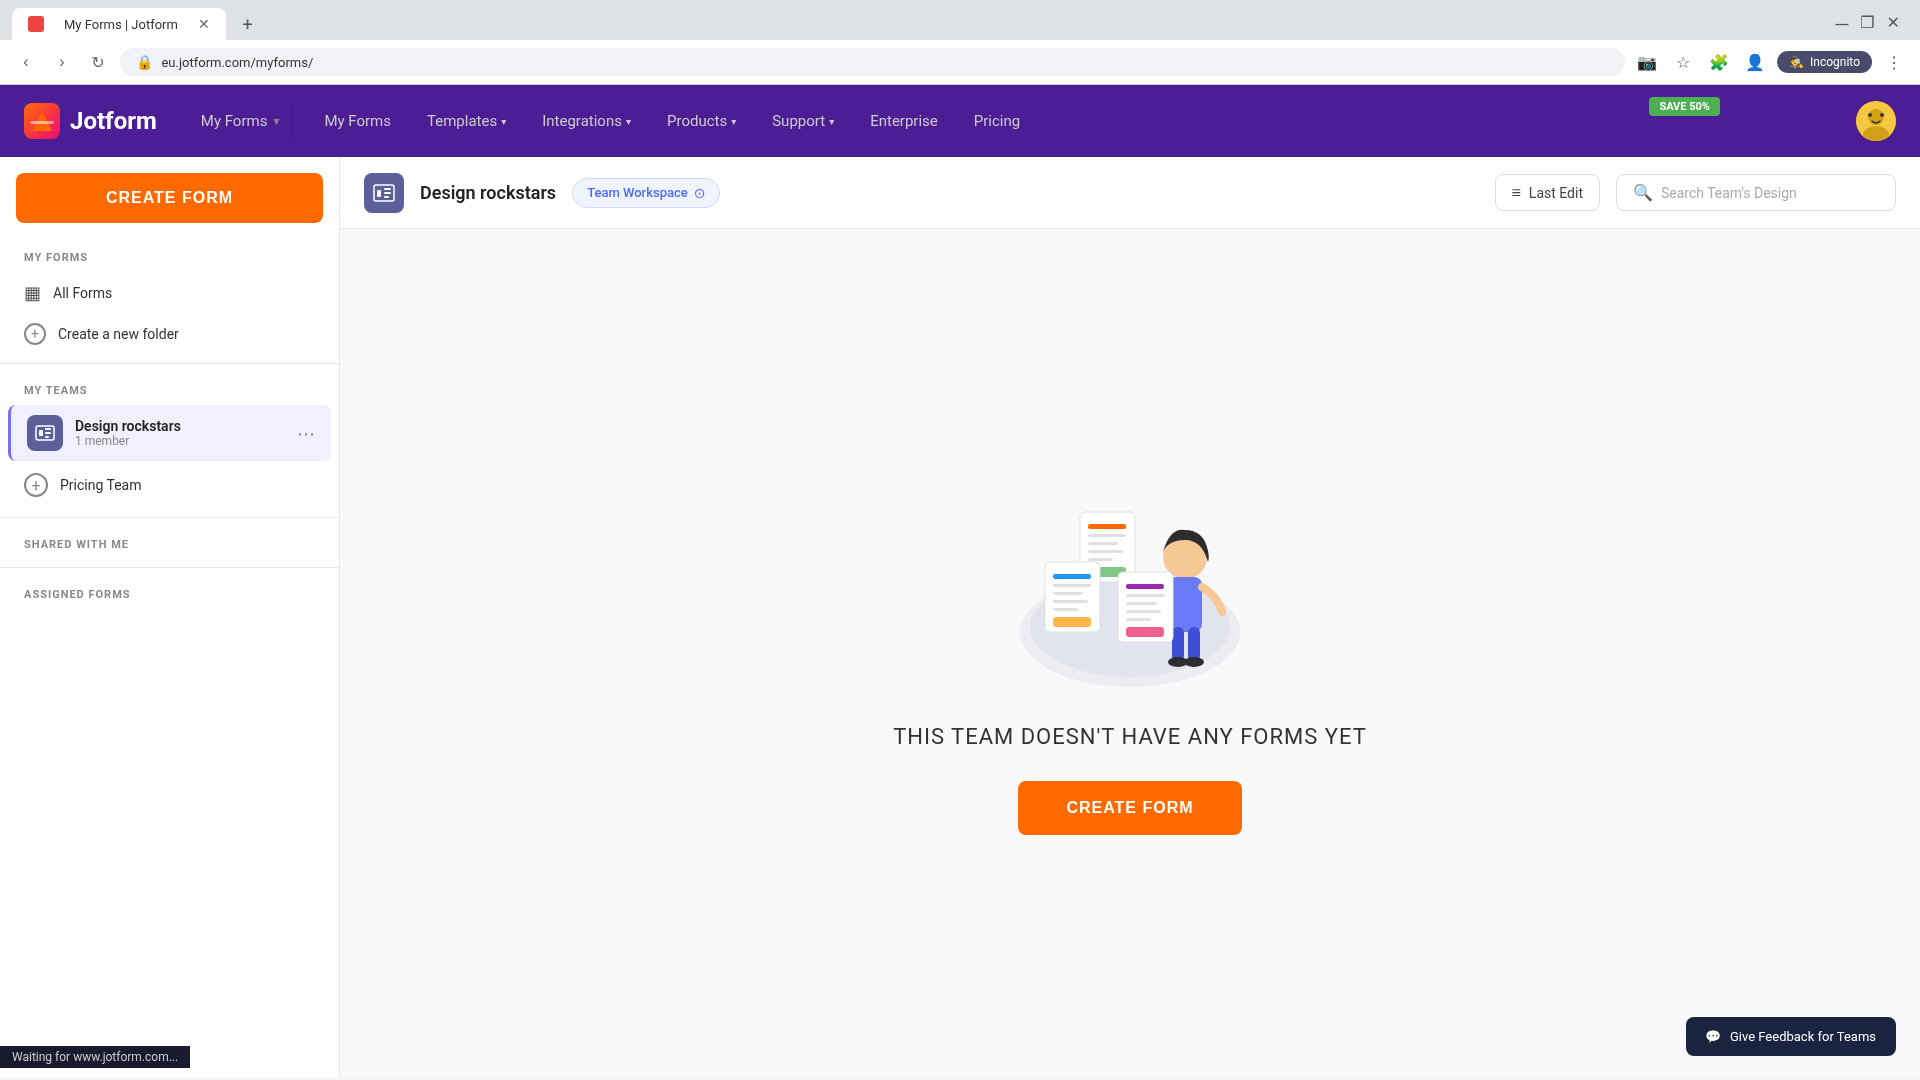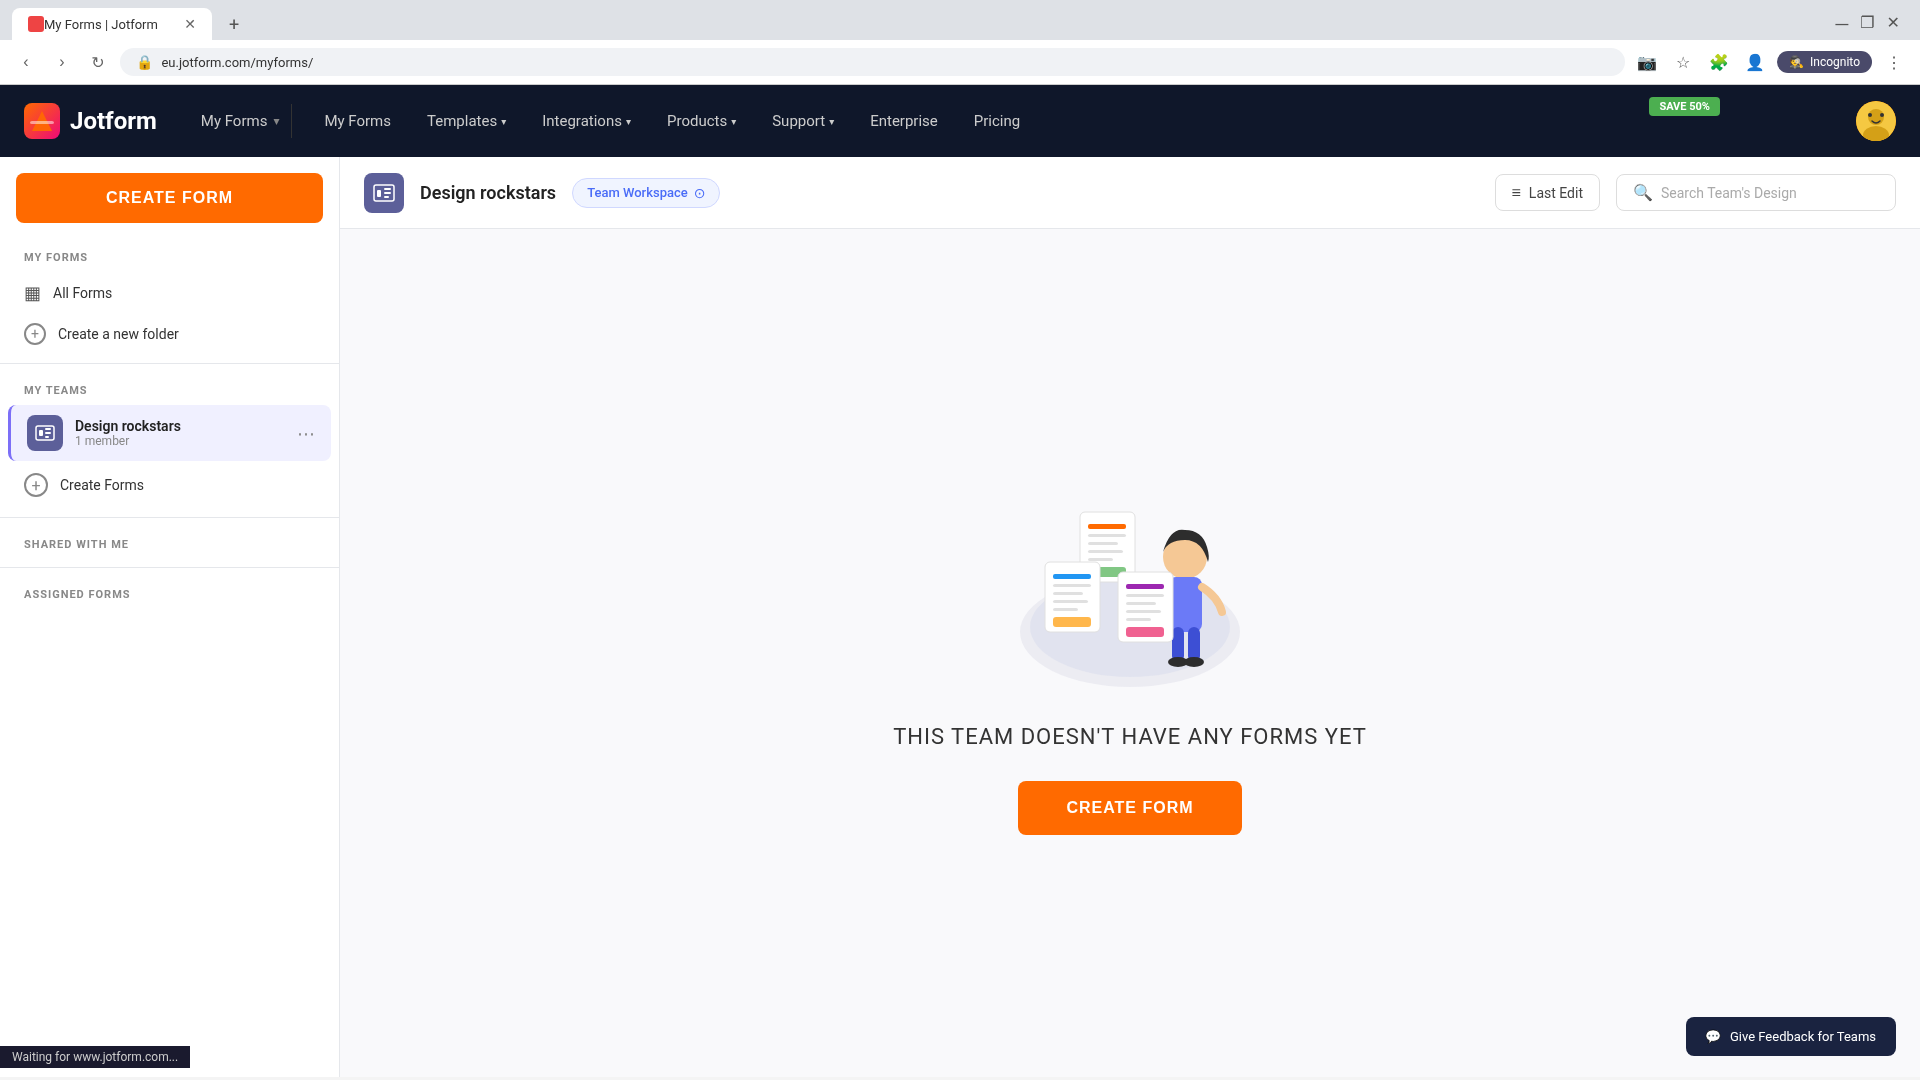--- a/index.html
+++ b/index.html
@@ -8,7 +8,7 @@
     
     .browser-chrome { background: #dee1e6; width: 100%; }
     .browser-titlebar { display: flex; align-items: center; padding: 8px 12px 0; gap: 8px; }
-    .browser-tab { display: flex; align-items: center; background: #fff; border-radius: 8px 8px 0 0; padding: 8px 16px; gap: 0; font-size: 13px; color: #333; min-width: 200px; }
+    .browser-tab { display: flex; align-items: center; background: #fff; border-radius: 8px 8px 0 0; padding: 8px 16px; gap: 20px; font-size: 13px; color: #333; min-width: 200px; }
     .browser-tab-favicon { width: 16px; height: 16px; background: #e44; border-radius: 3px; display: inline-block; }
     .browser-tab-close { margin-left: auto; color: #666; cursor: pointer; font-size: 14px; }
     .browser-new-tab { width: 28px; height: 28px; border-radius: 50%; display: flex; align-items: center; justify-content: center; color: #555; font-size: 18px; cursor: pointer; }

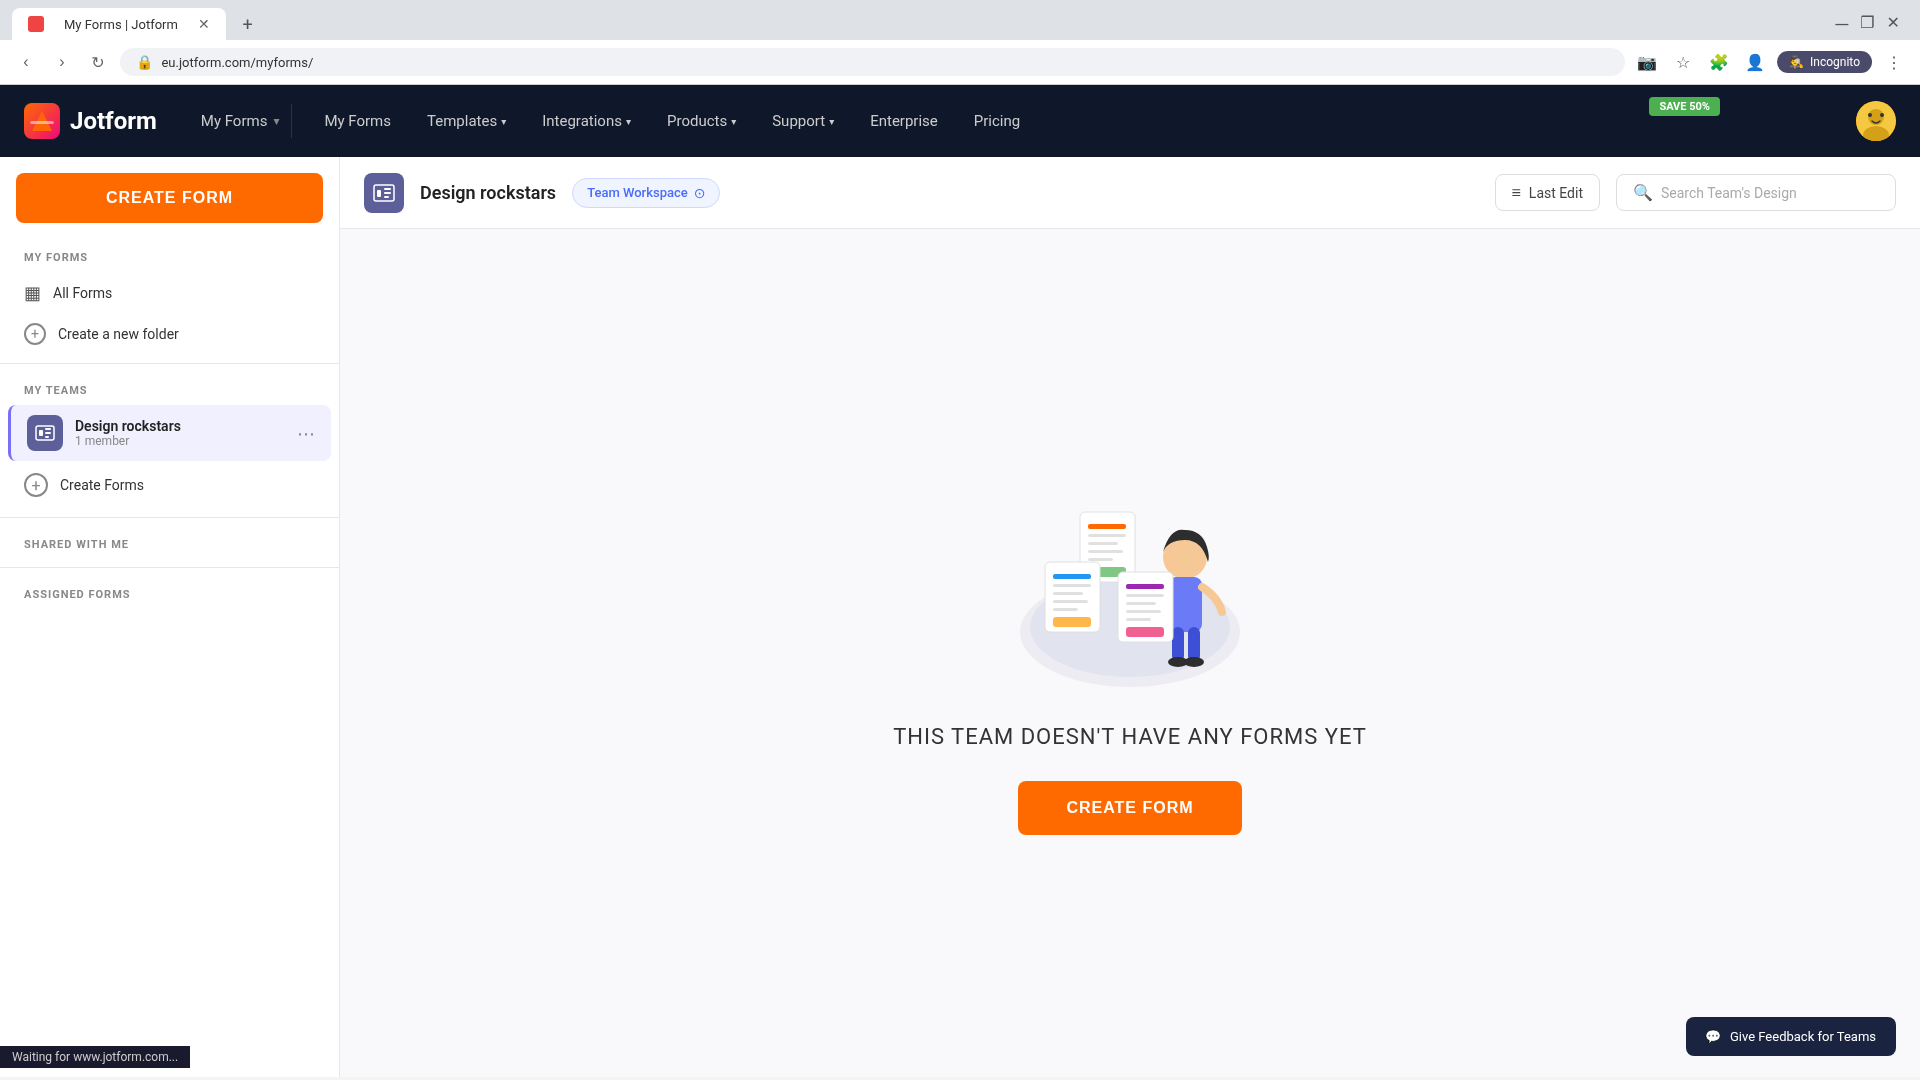--- a/index.html
+++ b/index.html
@@ -24,7 +24,7 @@
     .app-wrapper { display: flex; flex-direction: column; height: calc(1080px - 88px); }
 
     
-    .app-nav { background: #0f172a; display: flex; align-items: center; padding: 0 24px; height: 72px; position: relative; }
+    .app-nav { background: #4c1d95; display: flex; align-items: center; padding: 0 24px; height: 72px; position: relative; }
     .nav-logo { display: flex; align-items: center; gap: 10px; color: #fff; font-size: 26px; font-weight: 700; margin-right: 32px; }
     .logo-icon { width: 36px; height: 36px; background: linear-gradient(135deg, #ff6a00, #ee0979); border-radius: 8px; }
     .nav-myforms { display: flex; align-items: center; gap: 6px; color: #ccc; font-size: 14px; padding: 8px 12px; border-right: 1px solid #333; margin-right: 16px; cursor: pointer; }

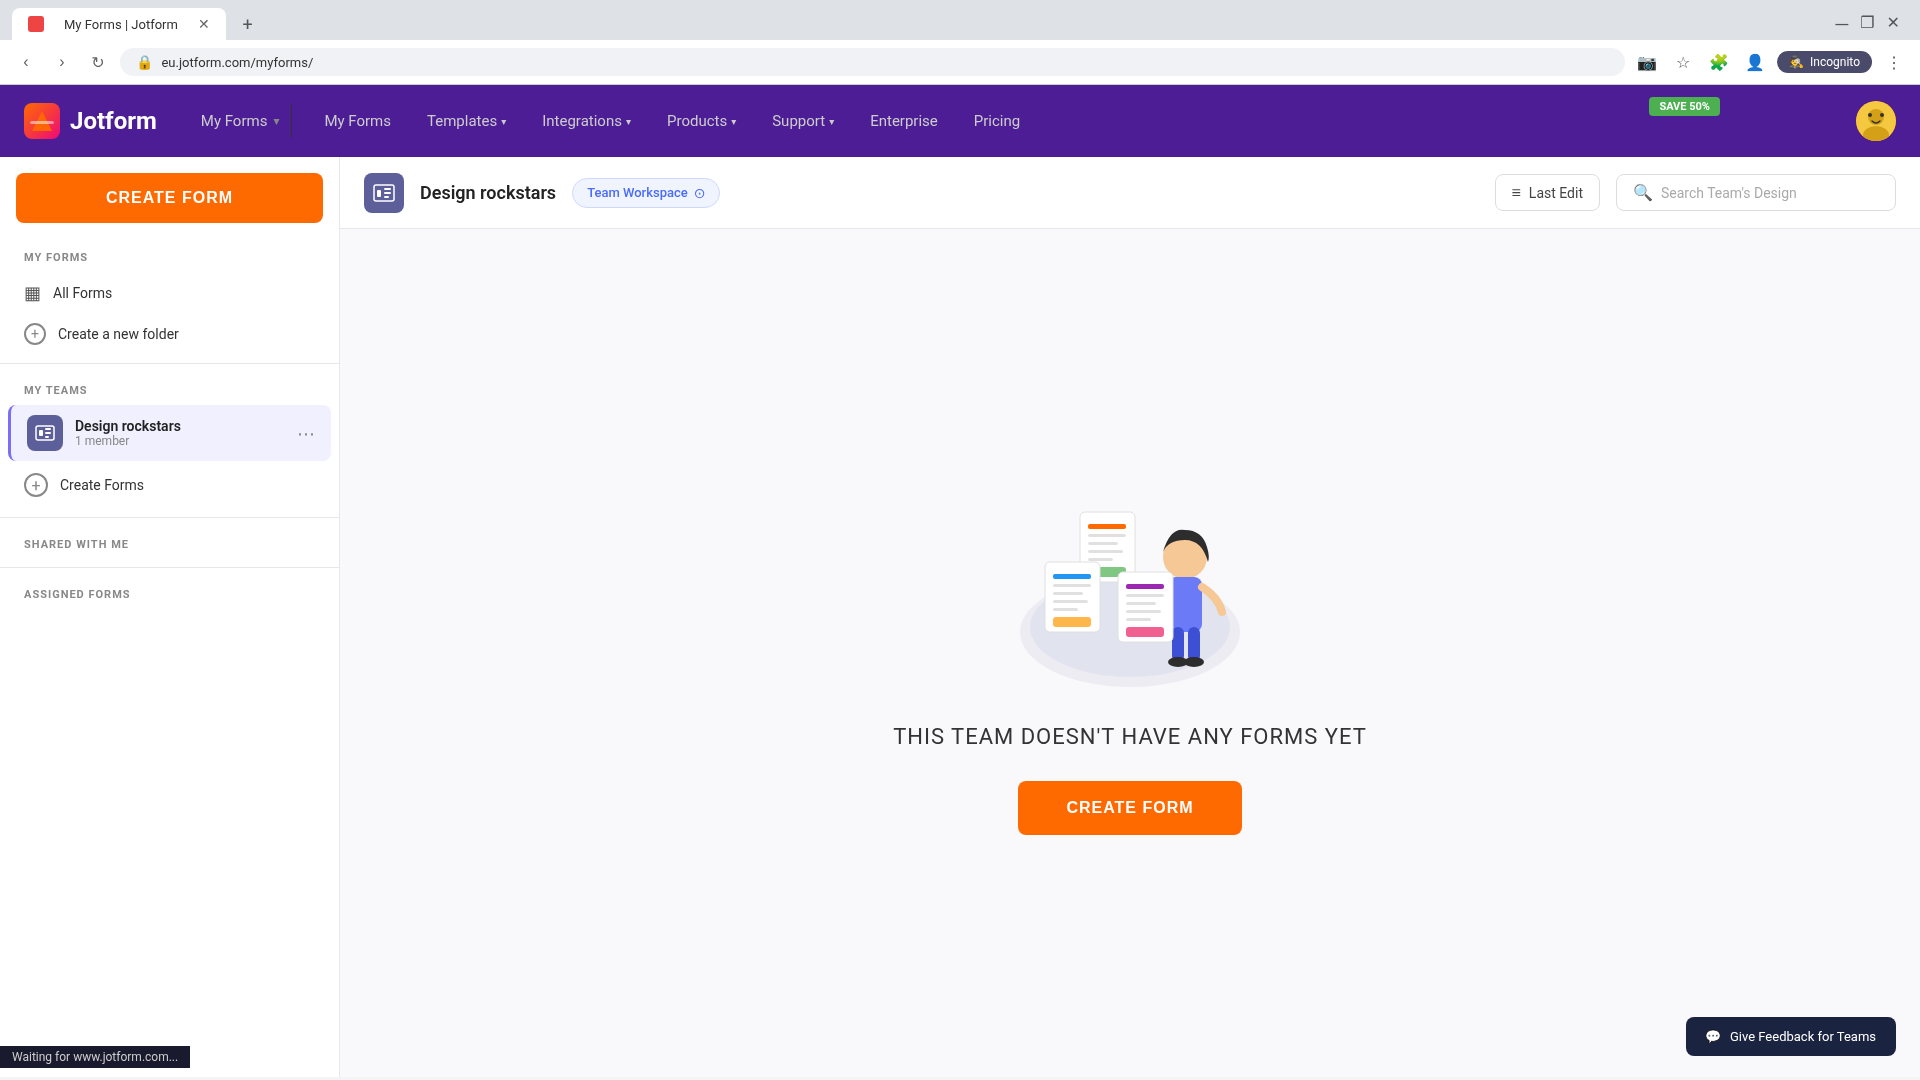--- a/index.html
+++ b/index.html
@@ -230,7 +230,7 @@
 
       <div class="sidebar-create-team">
         <span class="plus-icon">+</span>
-        <span>Create Forms</span>
+        <span>Pricing Team</span>
       </div>
 
       <div class="sidebar-divider"></div>

